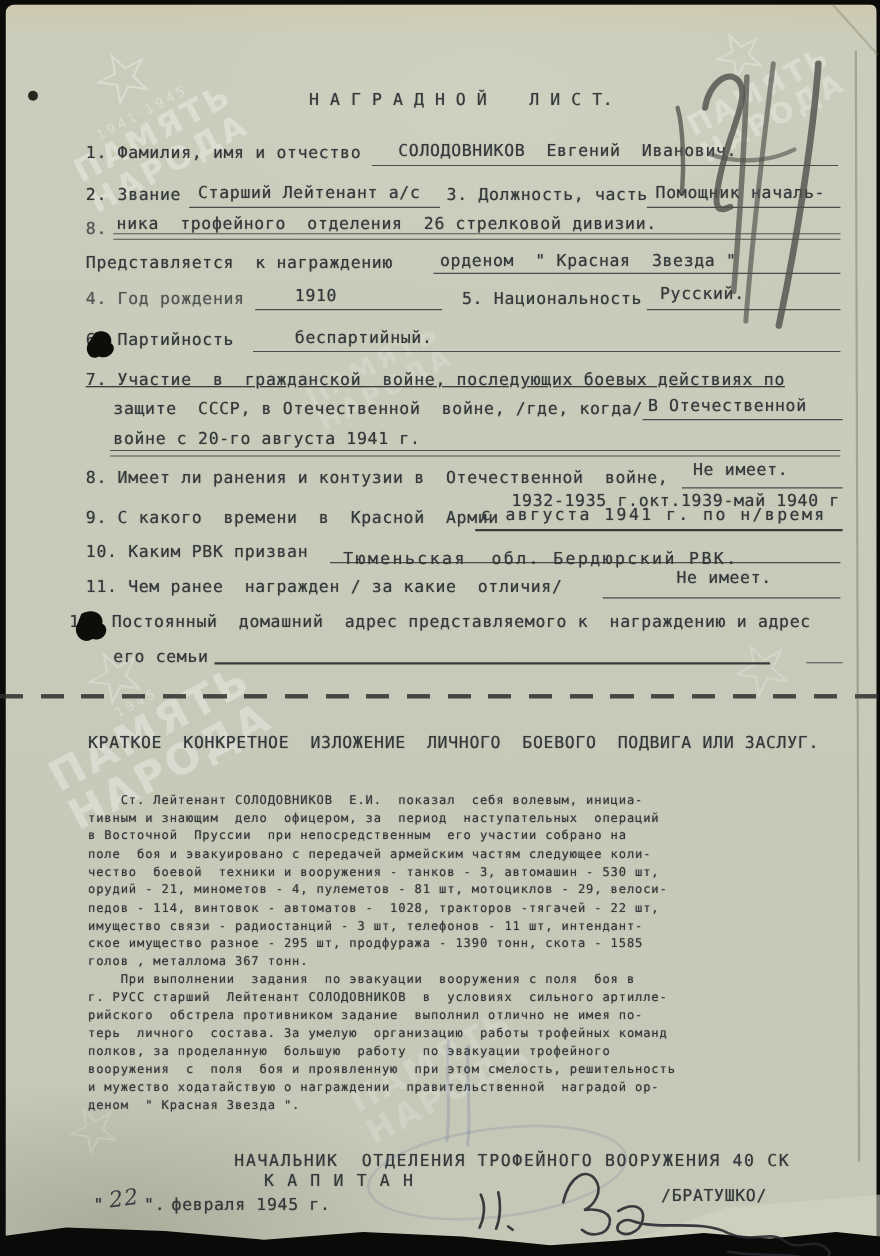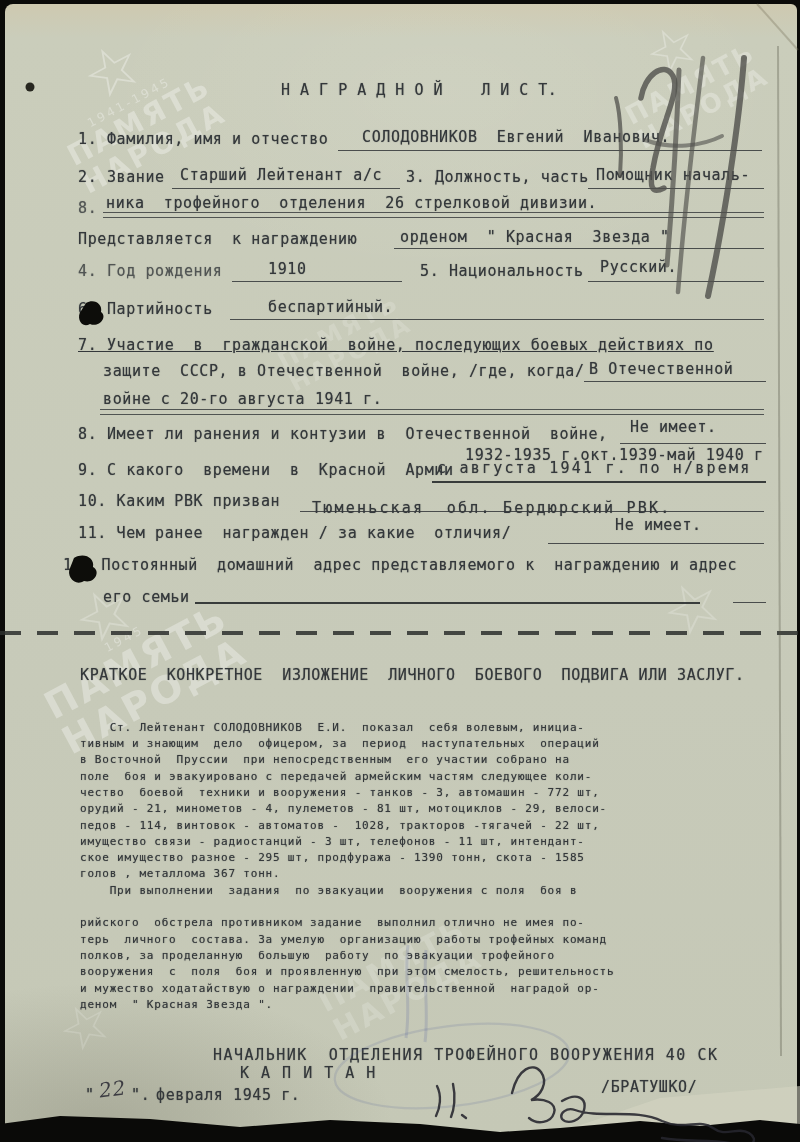--- a/index.html
+++ b/index.html
@@ -139,7 +139,7 @@
   <div class="t bl" style="left:80px;top:737px;">тивным и знающим  дело  офицером, за  период  наступательных  операций</div>
   <div class="t bl" style="left:80px;top:753px;">в Восточной  Пруссии  при непосредственным  его участии собрано на</div>
   <div class="t bl" style="left:80px;top:770px;">поле  боя и эвакуировано с передачей армейским частям следующее коли-</div>
-  <div class="t bl" style="left:80px;top:786px;">чество  боевой  техники и вооружения - танков - 3, автомашин - 772 шт,</div>
+  <div class="t bl" style="left:80px;top:786px;">чество  боевой  техники и вооружения - танков - 3, автомашин - 530 шт,</div>
   <div class="t bl" style="left:80px;top:802px;">орудий - 21, минометов - 4, пулеметов - 81 шт, мотоциклов - 29, велоси-</div>
   <div class="t bl" style="left:80px;top:819px;">педов - 114, винтовок - автоматов -  1028, тракторов -тягачей - 22 шт,</div>
   <div class="t bl" style="left:80px;top:835px;text-align:right;">имущество связи - радиостанций - 3 шт, телефонов - 11 шт, интендант-</div>

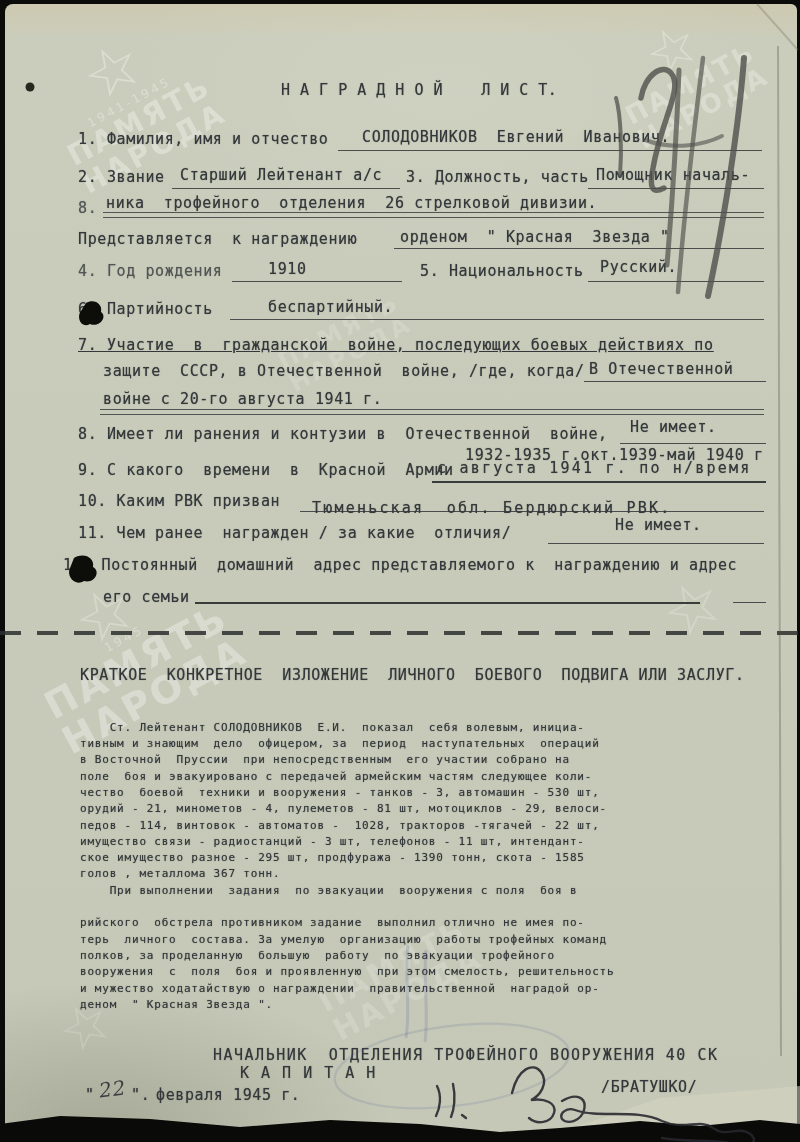--- a/index.html
+++ b/index.html
@@ -146,6 +146,7 @@
   <div class="t bl" style="left:80px;top:851px;">ское имущество разное - 295 шт, продфуража - 1390 тонн, скота - 1585</div>
   <div class="t bl" style="left:80px;top:867px;">голов , металлома 367 тонн.</div>
   <div class="t bl" style="left:80px;top:884px;">    При выполнении  задания  по эвакуации  вооружения с поля  боя в</div>
+  <div class="t bl" style="left:80px;top:900px;">г. РУСС старший  Лейтенант СОЛОДОВНИКОВ  в  условиях  сильного артилле-</div>
   <div class="t bl" style="left:80px;top:916px;">рийского  обстрела противником задание  выполнил отлично не имея по-</div>
   <div class="t bl" style="left:80px;top:933px;">терь  личного  состава. За умелую  организацию  работы трофейных команд</div>
   <div class="t bl" style="left:80px;top:949px;">полков, за проделанную  большую  работу  по эвакуации трофейного</div>

